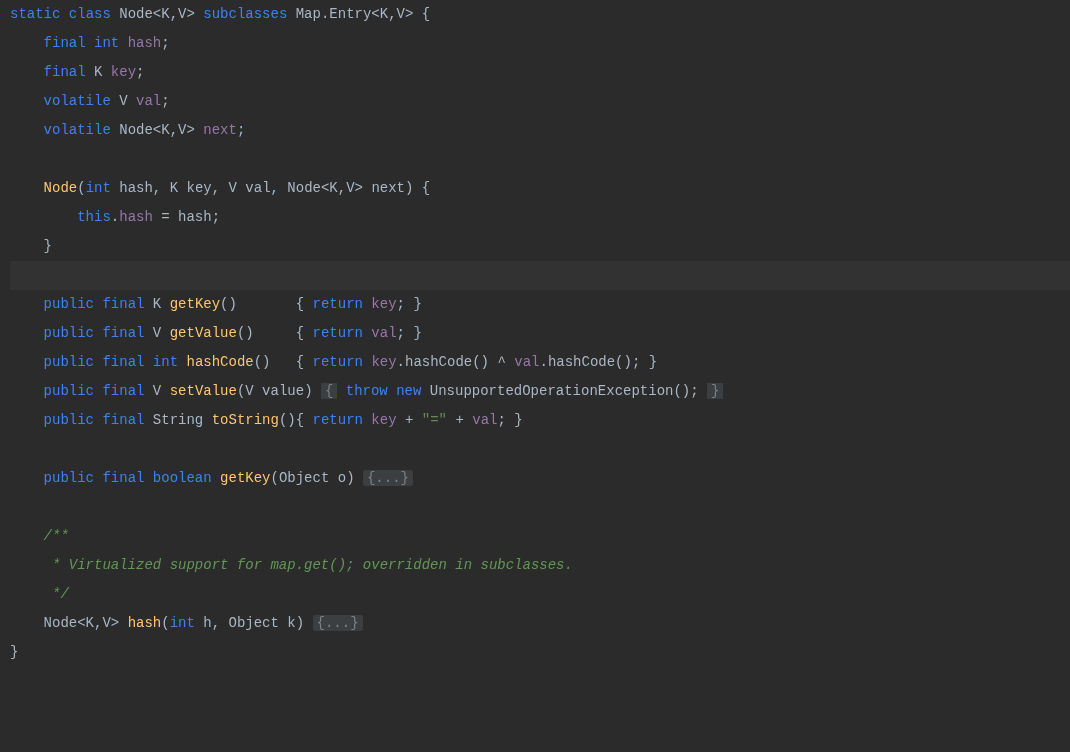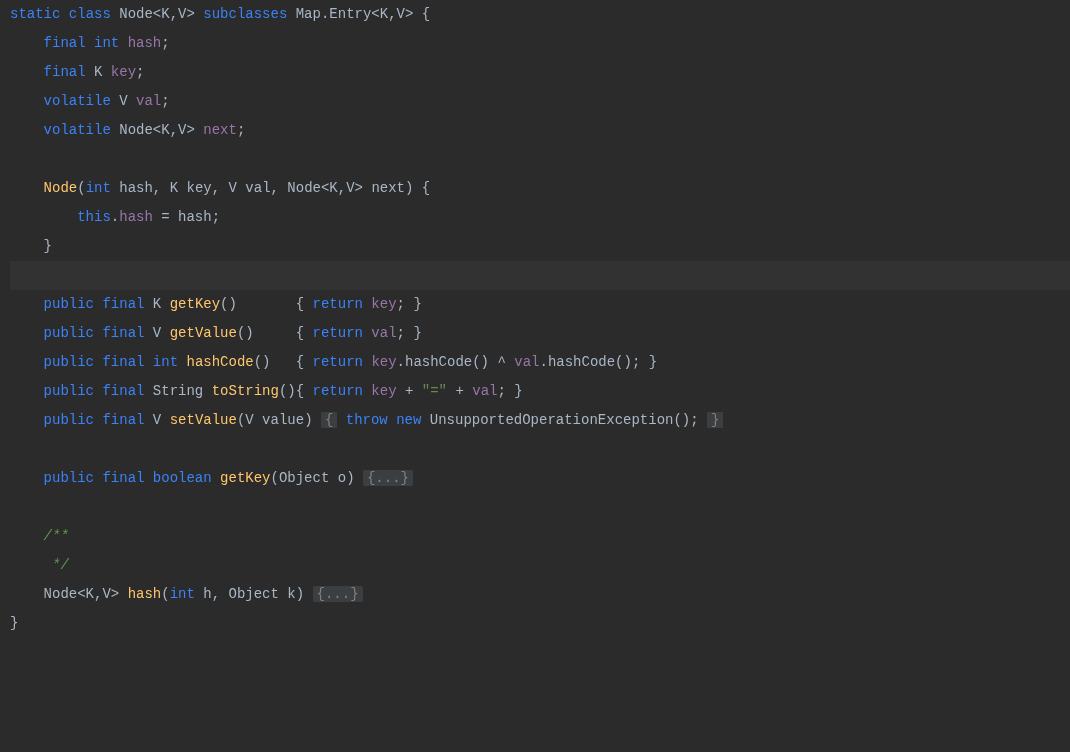--- a/index.html
+++ b/index.html
@@ -63,8 +63,8 @@
 <div class="line">    <span class="kw">public</span> <span class="kw">final</span> <span>K</span> <span class="method">getKey</span><span>()</span>       <span>{</span> <span class="kw">return</span> <span class="field">key</span><span>;</span> <span>}</span></div>
 <div class="line">    <span class="kw">public</span> <span class="kw">final</span> <span>V</span> <span class="method">getValue</span><span>()</span>     <span>{</span> <span class="kw">return</span> <span class="field">val</span><span>;</span> <span>}</span></div>
 <div class="line">    <span class="kw">public</span> <span class="kw">final</span> <span class="kw">int</span> <span class="method">hashCode</span><span>()</span>   <span>{</span> <span class="kw">return</span> <span class="field">key</span><span>.</span><span>hashCode</span><span>()</span> <span>^</span> <span class="field">val</span><span>.</span><span>hashCode</span><span>()</span><span>;</span> <span>}</span></div>
+<div class="line">    <span class="kw">public</span> <span class="kw">final</span> <span>V</span> <span class="method">setValue</span><span>(</span><span>V</span> <span>value</span><span>)</span> <span class="fold2">{</span> <span class="kw">throw</span> <span class="kw">new</span> <span>UnsupportedOperationException</span><span>()</span><span>;</span> <span class="fold2">}</span></div>
 <div class="line">    <span class="kw">public</span> <span class="kw">final</span> <span>String</span> <span class="method">toString</span><span>()</span><span>{</span> <span class="kw">return</span> <span class="field">key</span> <span>+</span> <span class="str">"="</span> <span>+</span> <span class="field">val</span><span>;</span> <span>}</span></div>
-<div class="line">    <span class="kw">public</span> <span class="kw">final</span> <span>V</span> <span class="method">setValue</span><span>(</span><span>V</span> <span>value</span><span>)</span> <span class="fold2">{</span> <span class="kw">throw</span> <span class="kw">new</span> <span>UnsupportedOperationException</span><span>()</span><span>;</span> <span class="fold2">}</span></div>
 <div class="line"> </div>
 <div class="line">    <span class="kw">public</span> <span class="kw">final</span> <span class="kw">boolean</span> <span class="method">getKey</span><span>(</span><span>Object</span> <span>o</span><span>)</span> <span class="fold">{...}</span></div>
 <div class="line"> </div>

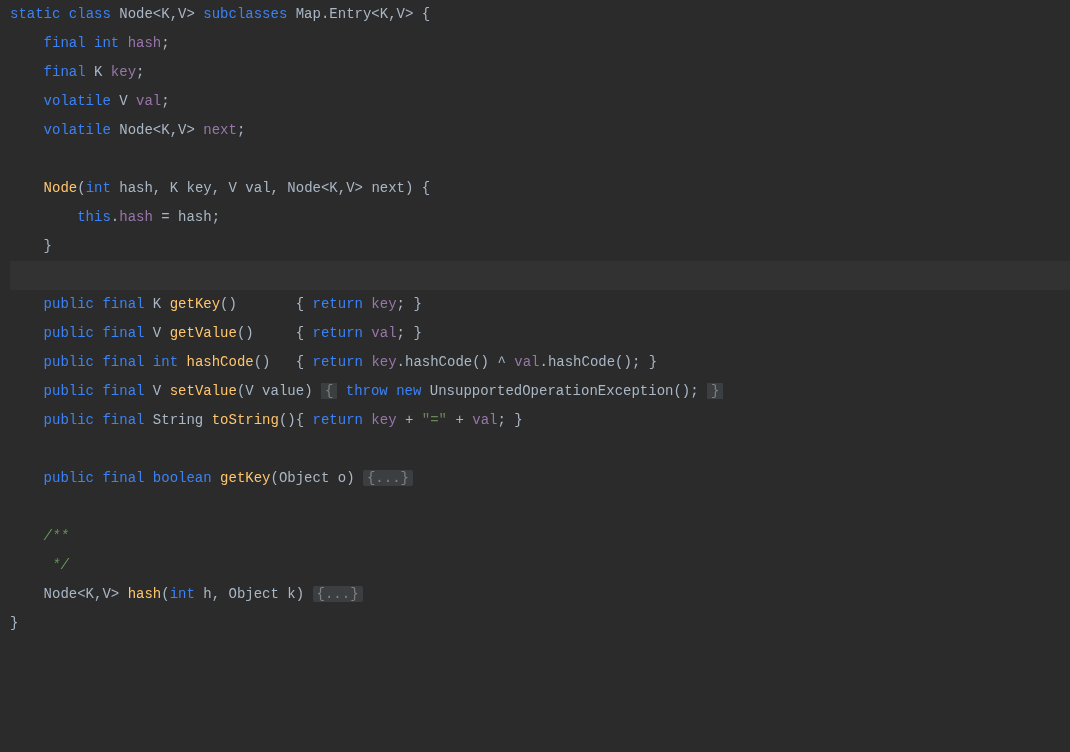--- a/index.html
+++ b/index.html
@@ -69,6 +69,7 @@
 <div class="line">    <span class="kw">public</span> <span class="kw">final</span> <span class="kw">boolean</span> <span class="method">getKey</span><span>(</span><span>Object</span> <span>o</span><span>)</span> <span class="fold">{...}</span></div>
 <div class="line"> </div>
 <div class="line">    <span class="doccomment">/**</span></div>
+<div class="line">    <span class="doccomment"> * Virtualized support for map.get(); overridden in subclasses.</span></div>
 <div class="line">    <span class="doccomment"> */</span></div>
 <div class="line">    <span>Node</span><span>&lt;K,V&gt;</span> <span class="method">hash</span><span>(</span><span class="kw">int</span> <span>h</span><span>,</span> <span>Object</span> <span>k</span><span>)</span> <span class="fold">{...}</span></div>
 <div class="line"><span>}</span></div>

